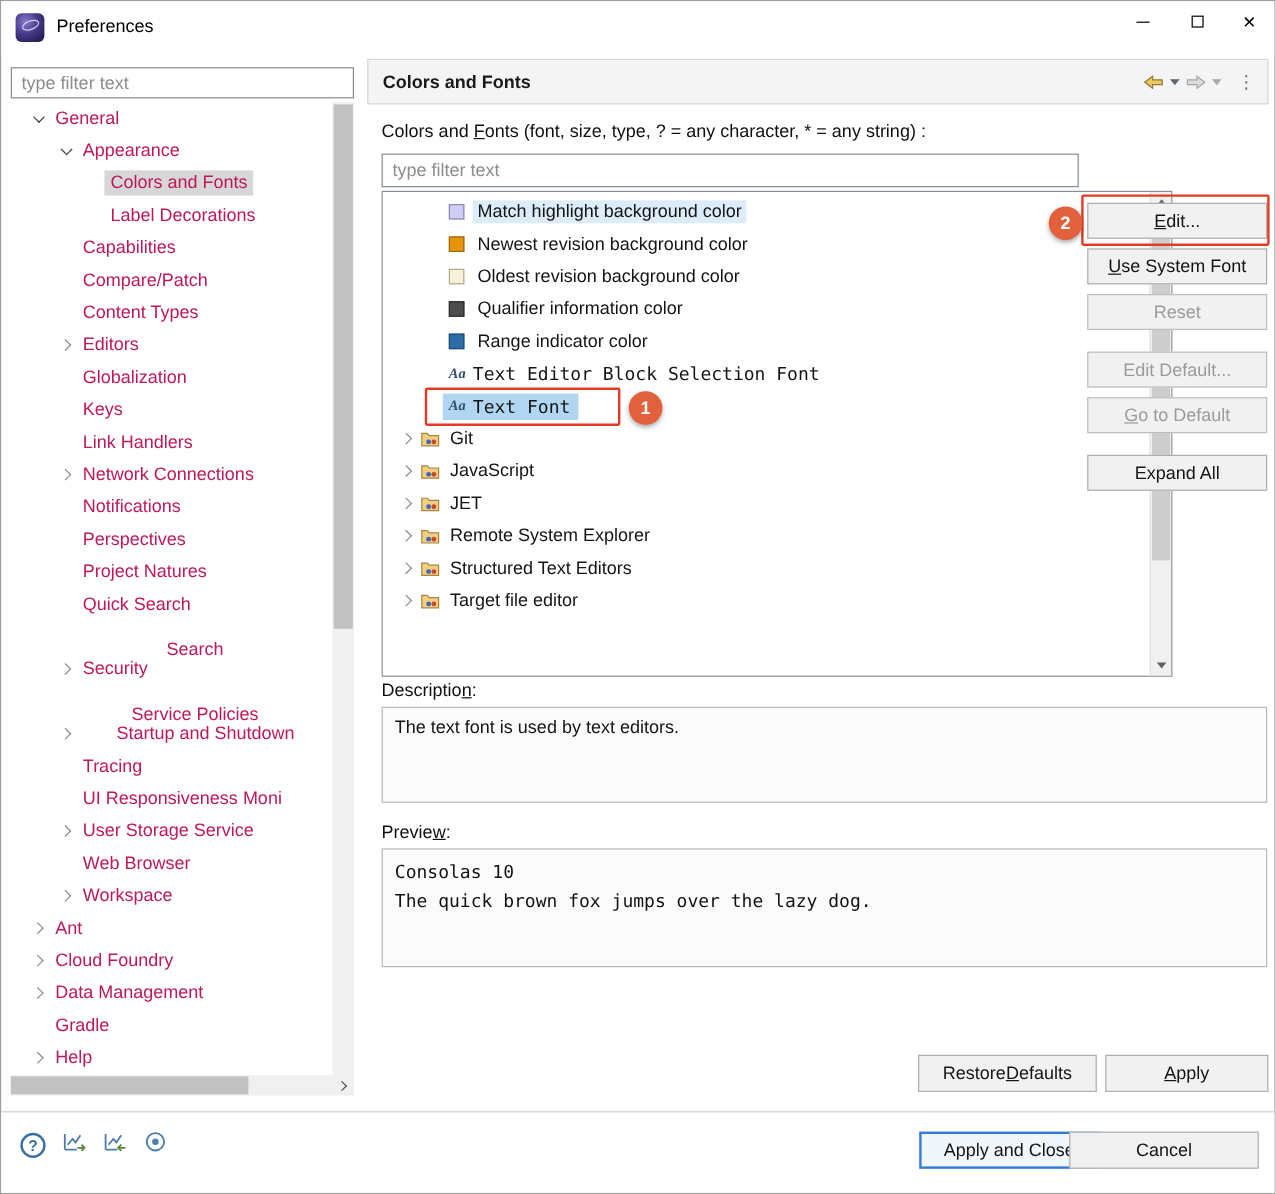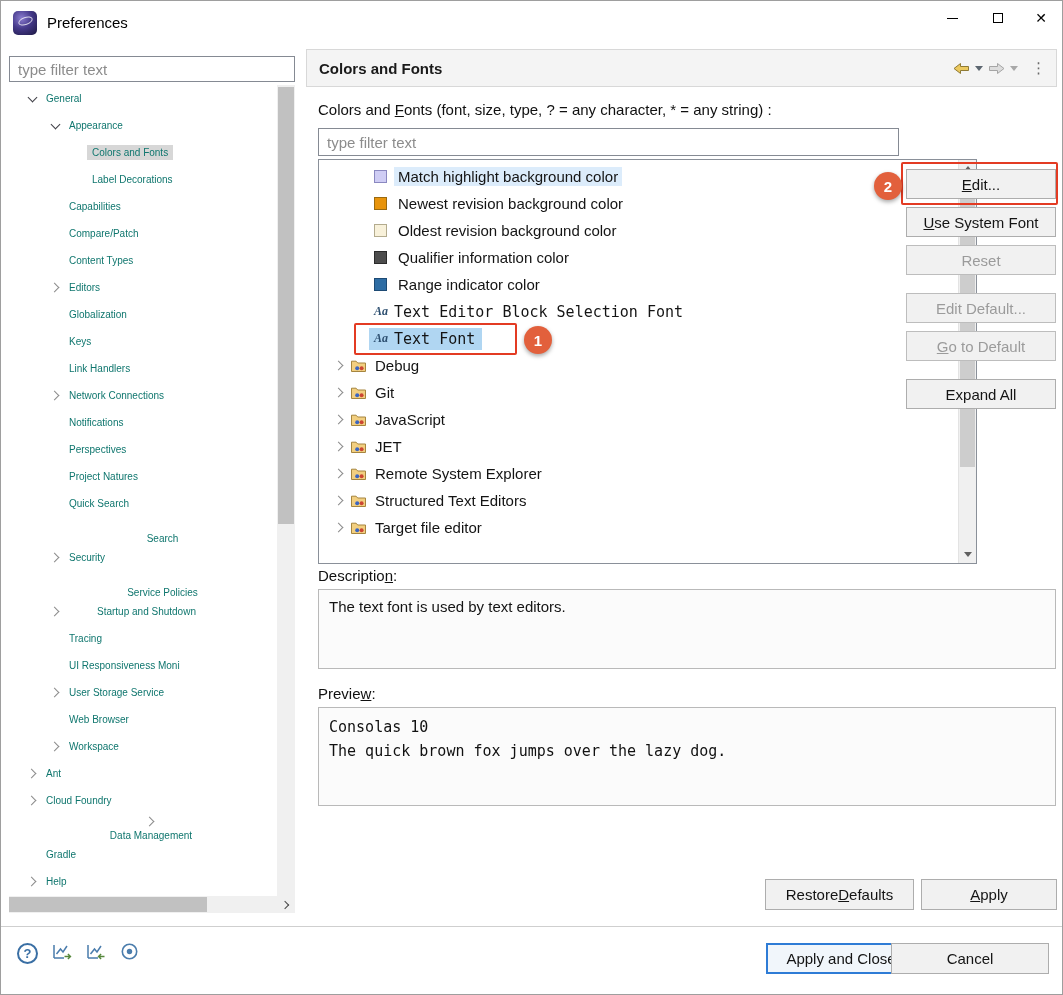--- a/index.html
+++ b/index.html
@@ -26,7 +26,7 @@
     padding:0 8px;font:15px "Liberation Sans",sans-serif;color:#222;background:#fff;}
   #treefilter::placeholder{color:#8c8c8c;}
   #tree{position:absolute;left:8px;top:84px;width:268px;height:811px;overflow:hidden;background:#fff;}
-  .trow{height:27px;display:flex;align-items:center;font-size:10px;color:#0f766e;white-space:nowrap;}
+  .trow{height:27px;display:flex;align-items:center;font-size:15px;color:#be185d;white-space:nowrap;}
   .chev{width:14px;height:14px;flex:none;display:inline-flex;align-items:center;justify-content:center;margin-right:2px;}
   .chev i{width:7px;height:7px;border-right:1.5px solid #8b8b8b;border-bottom:1.5px solid #8b8b8b;display:block;}
   .chev.right i{transform:rotate(-45deg);margin-left:-2px;}

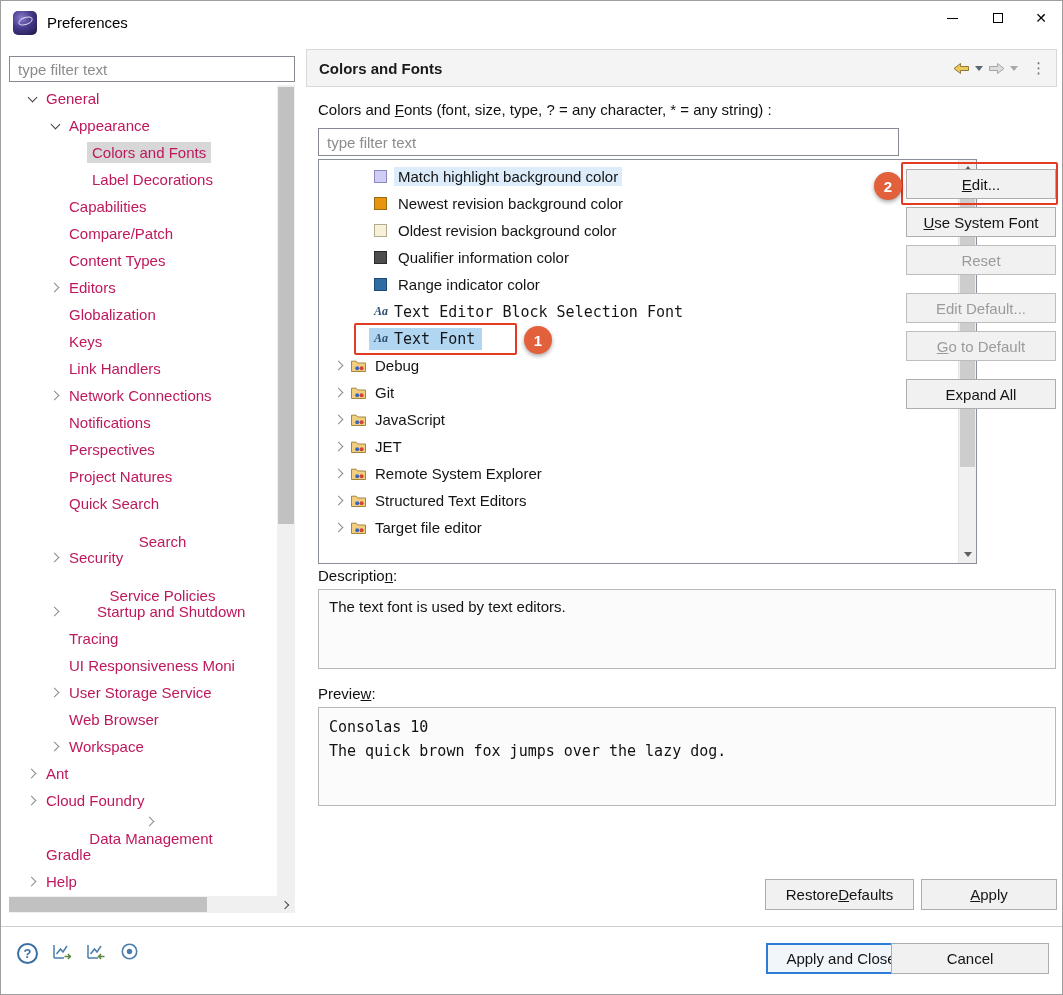--- a/index.html
+++ b/index.html
@@ -351,19 +351,6 @@
               <circle cx="11.6" cy="9.3" r="2" fill="#cc4633"></circle>
             </svg>
           </span>
-          <span class="llabel">Debug</span>
-        </div>
-        <div class="lrow cat">
-          <span class="chev right">
-            <i></i>
-          </span>
-          <span class="foldericon">
-            <svg width="17" height="14" viewBox="0 0 17 14">
-              <path d="M1.5 12.5 V2.2 h4.6 l1.6 1.8 h7.8 v8.5 Z" fill="#f2cf80" stroke="#a6853e"></path>
-              <circle cx="7.2" cy="9.3" r="2" fill="#3b66c0"></circle>
-              <circle cx="11.6" cy="9.3" r="2" fill="#cc4633"></circle>
-            </svg>
-          </span>
           <span class="llabel">Git</span>
         </div>
         <div class="lrow cat">

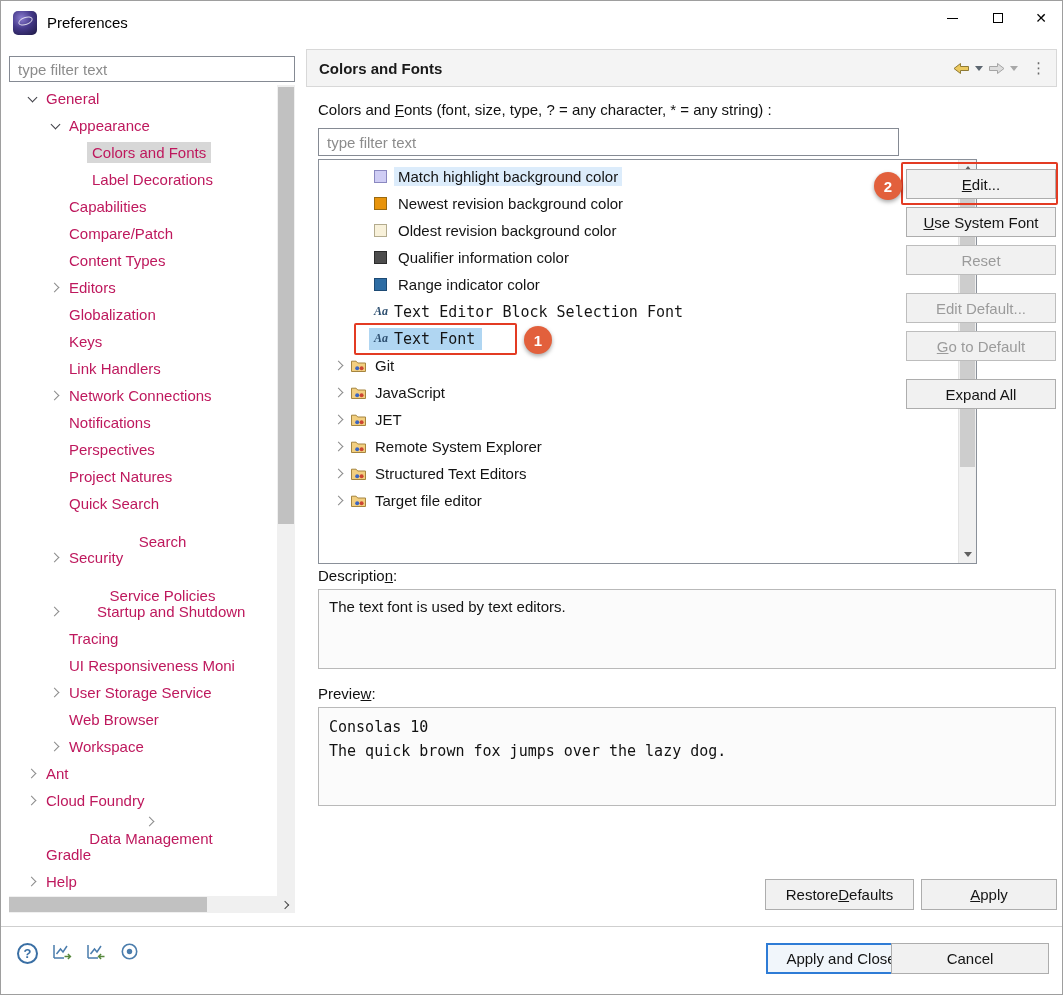--- a/index.html
+++ b/index.html
@@ -261,7 +261,7 @@
         </span>
         <span class="tlabel">Cloud Foundry</span>
       </div>
-      <div class="trow" style="padding-left: 16px; flex-direction: column;">
+      <div class="trow" style="padding-left: 16px;">
         <span class="chev right">
           <i></i>
         </span>

